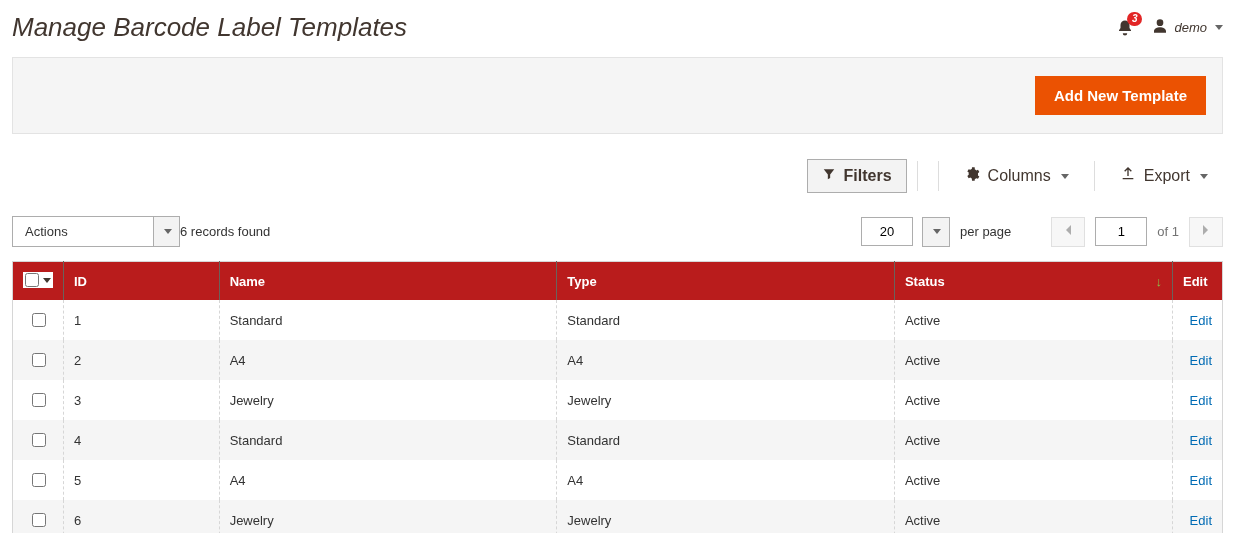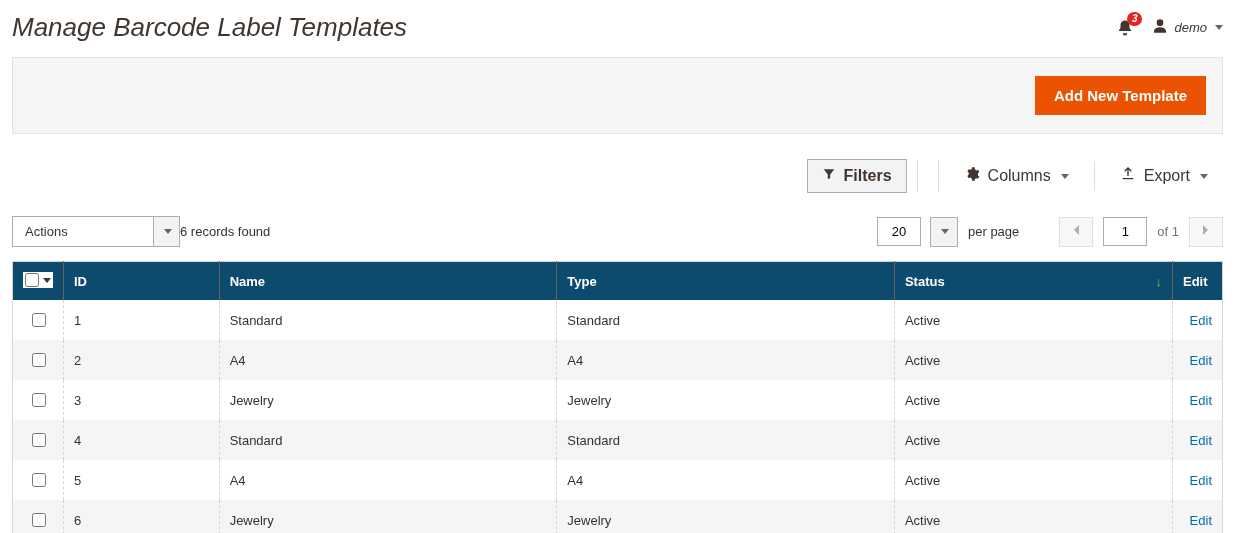--- a/index.html
+++ b/index.html
@@ -152,7 +152,7 @@
     border: 1px solid #adadad;
     padding: 6px 8px;
     text-align: center;
-    width: 44px;
+    width: 52px;
     font-size: 13px;
   }
   .dd-btn {

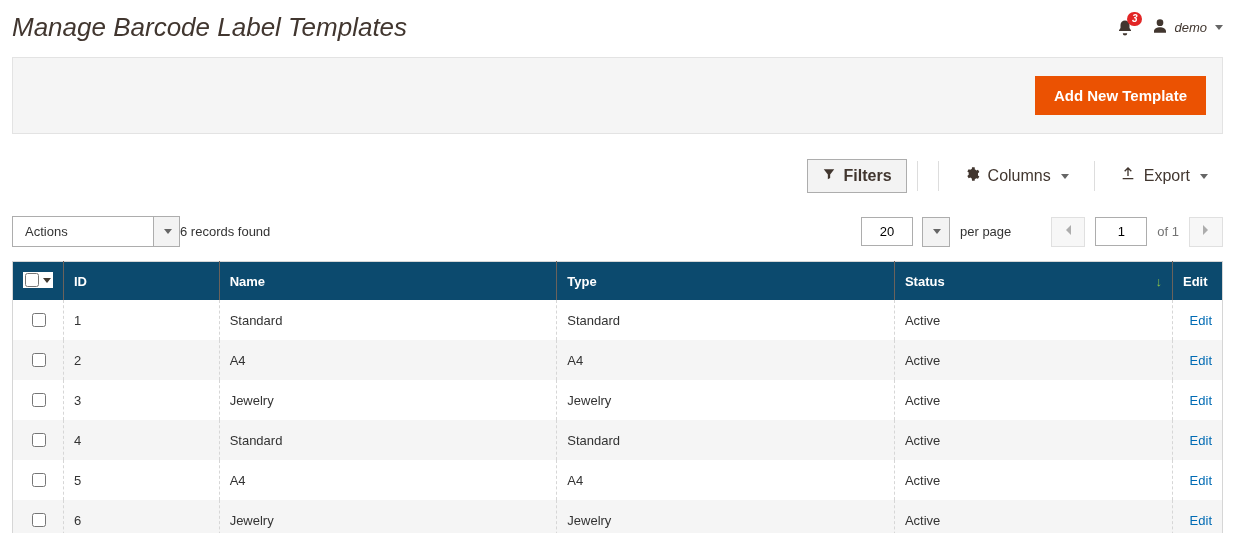--- a/index.html
+++ b/index.html
@@ -191,7 +191,7 @@
     border: 1px solid #d6d6d6;
   }
   table.grid thead th {
-    background: #0c4a6e;
+    background: #b91c1c;
     color: #fff;
     text-align: left;
     font-weight: 600;

